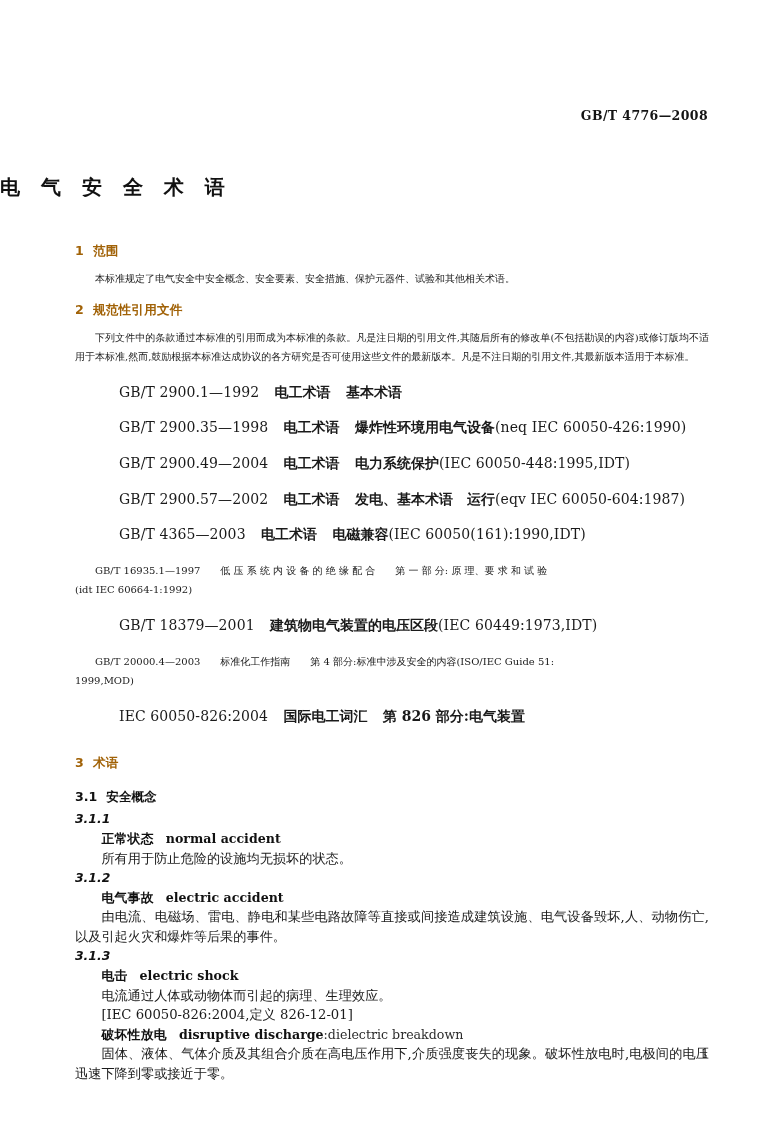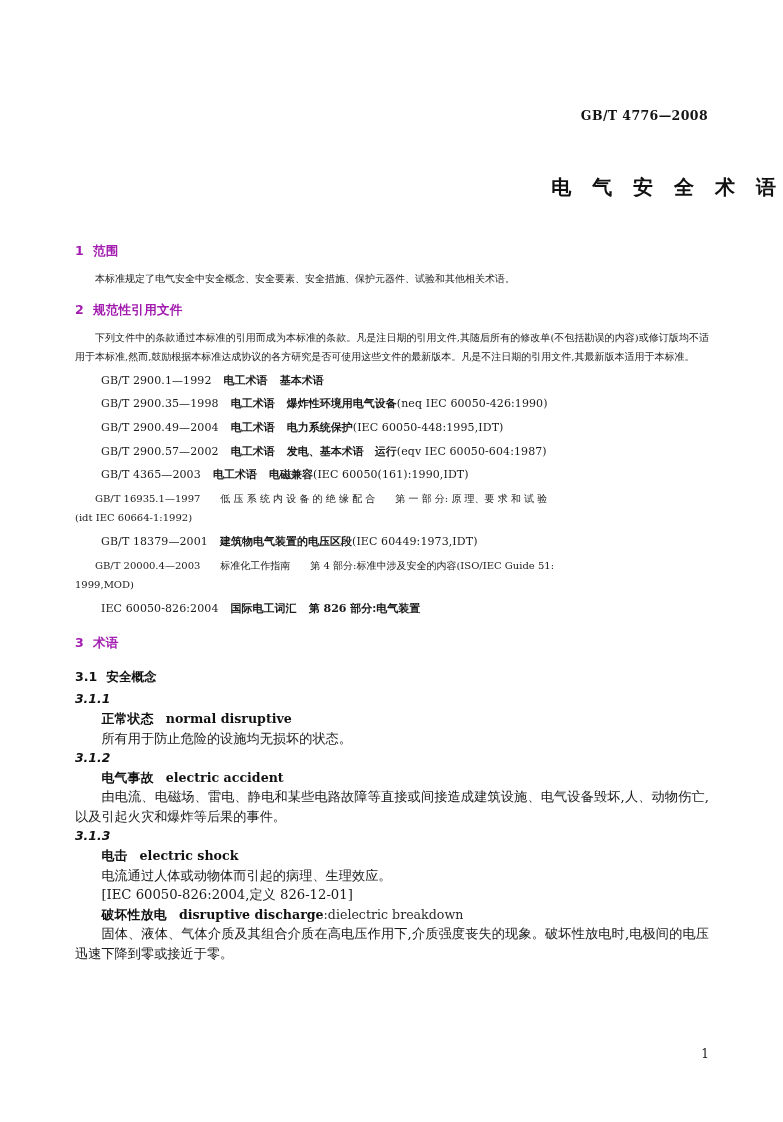--- a/index.html
+++ b/index.html
@@ -39,7 +39,7 @@
     top: 162px;
     left: 0;
     width: 783px;
-    text-align: right;
+    text-align: left;
     font-family: "DejaVu Sans", "Liberation Sans", sans-serif;
     font-weight: bold;
     font-size: 20px;

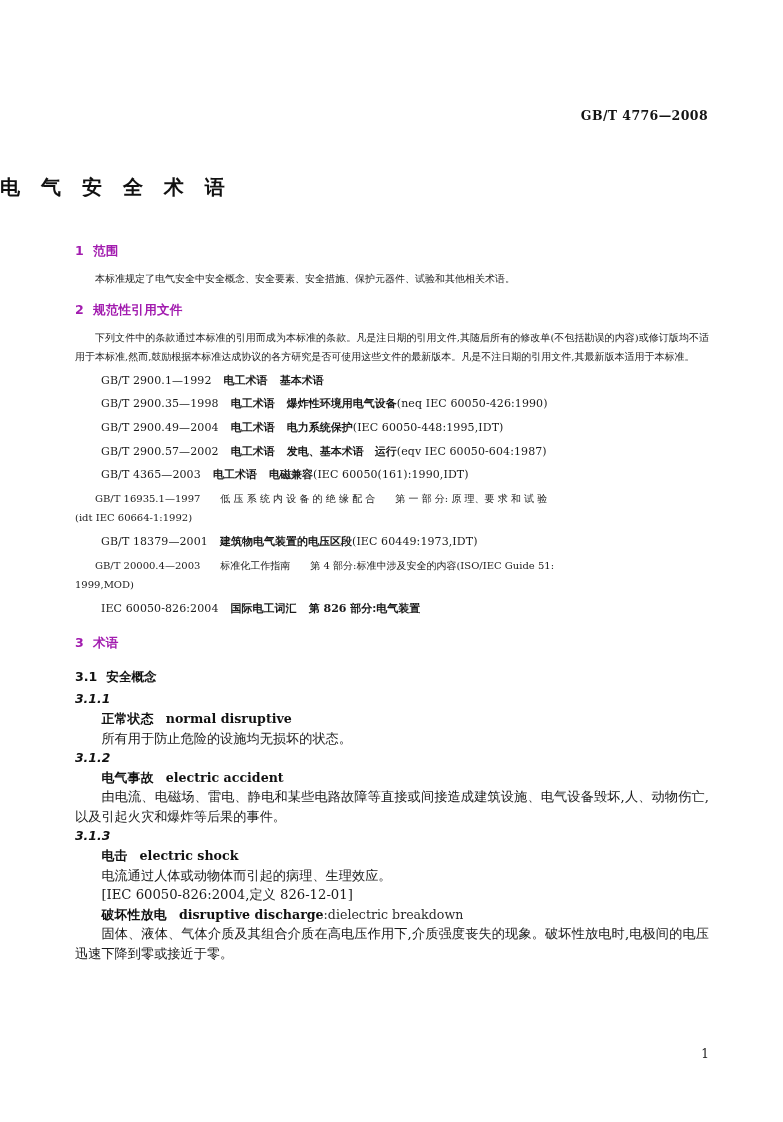--- a/index.html
+++ b/index.html
@@ -57,7 +57,7 @@
     font-family: "DejaVu Sans", "Liberation Sans", sans-serif;
     font-weight: bold;
     font-size: 12.6px;
-    color: #a21caf;
+    color: #a16207;
     margin: 0 0 9px 0;
     letter-spacing: 0.2px;
   }

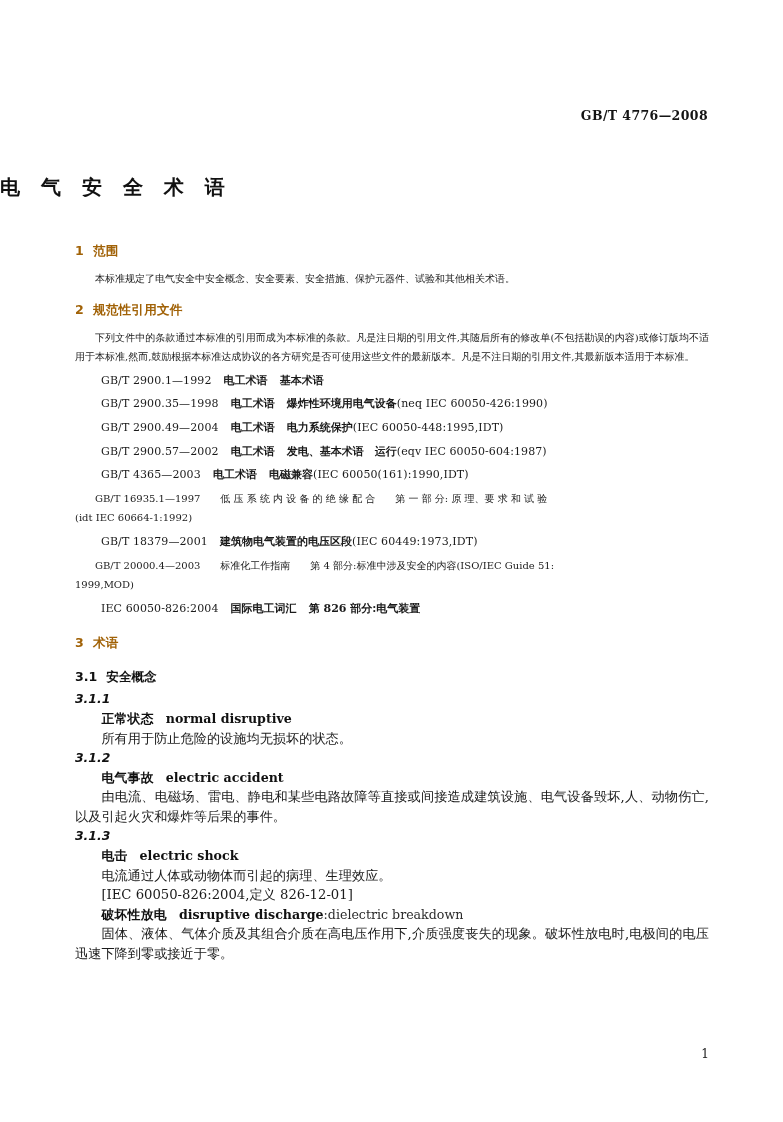--- a/index.html
+++ b/index.html
@@ -89,9 +89,9 @@
   }
   .para.indent { text-indent: 2em; }
   .ref-line {
-    font-size: 11px;
-    line-height: 19.6px;
-    margin: 4px;
+    font-size: 14px;
+    line-height: 19.6px;
+    margin: 16px;
     text-indent: 2em;
     text-align: justify;
     text-justify: inter-ideograph;

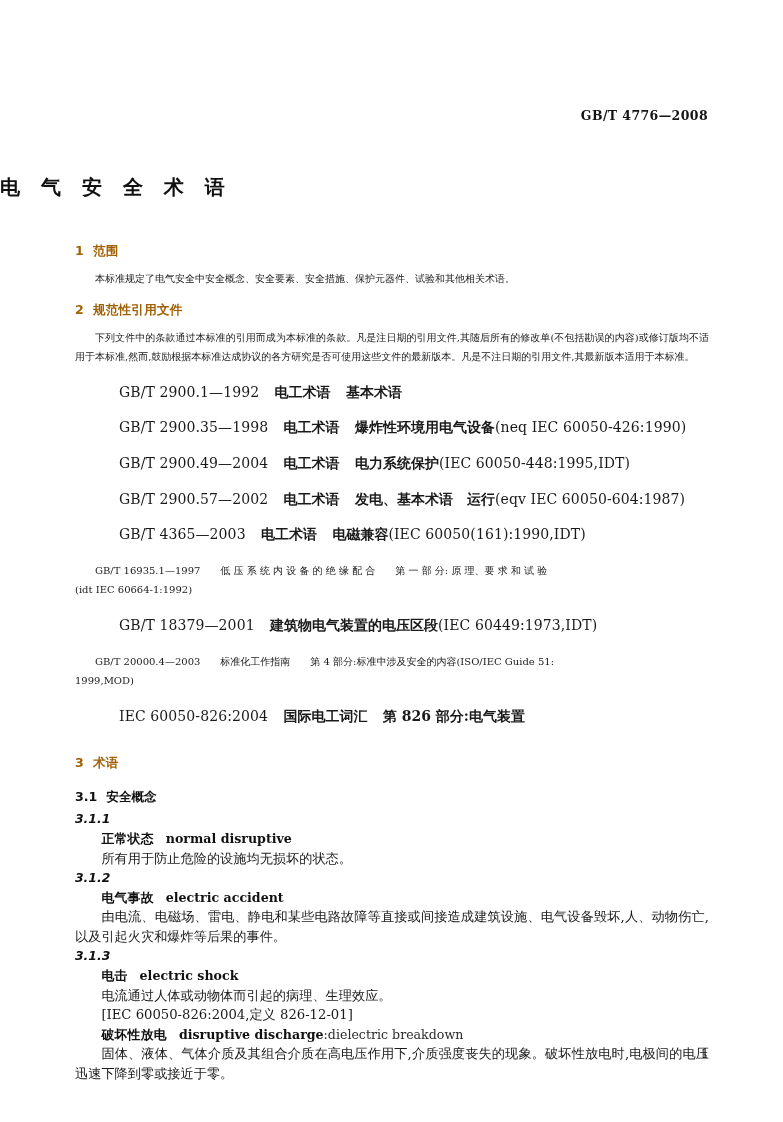--- a/index.html
+++ b/index.html
@@ -222,7 +222,7 @@
 
     <p class="term-num">3.1.1</p>
     <p class="term-head">
-      <span class="cn">正常状态</span><span class="en">normal disruptive</span><span class="en-alt"></span>
+      <span class="cn">正常状态</span><span class="en">normal accident</span><span class="en-alt"></span>
     </p>
     <p class="term-def">所有用于防止危险的设施均无损坏的状态。</p>
 

